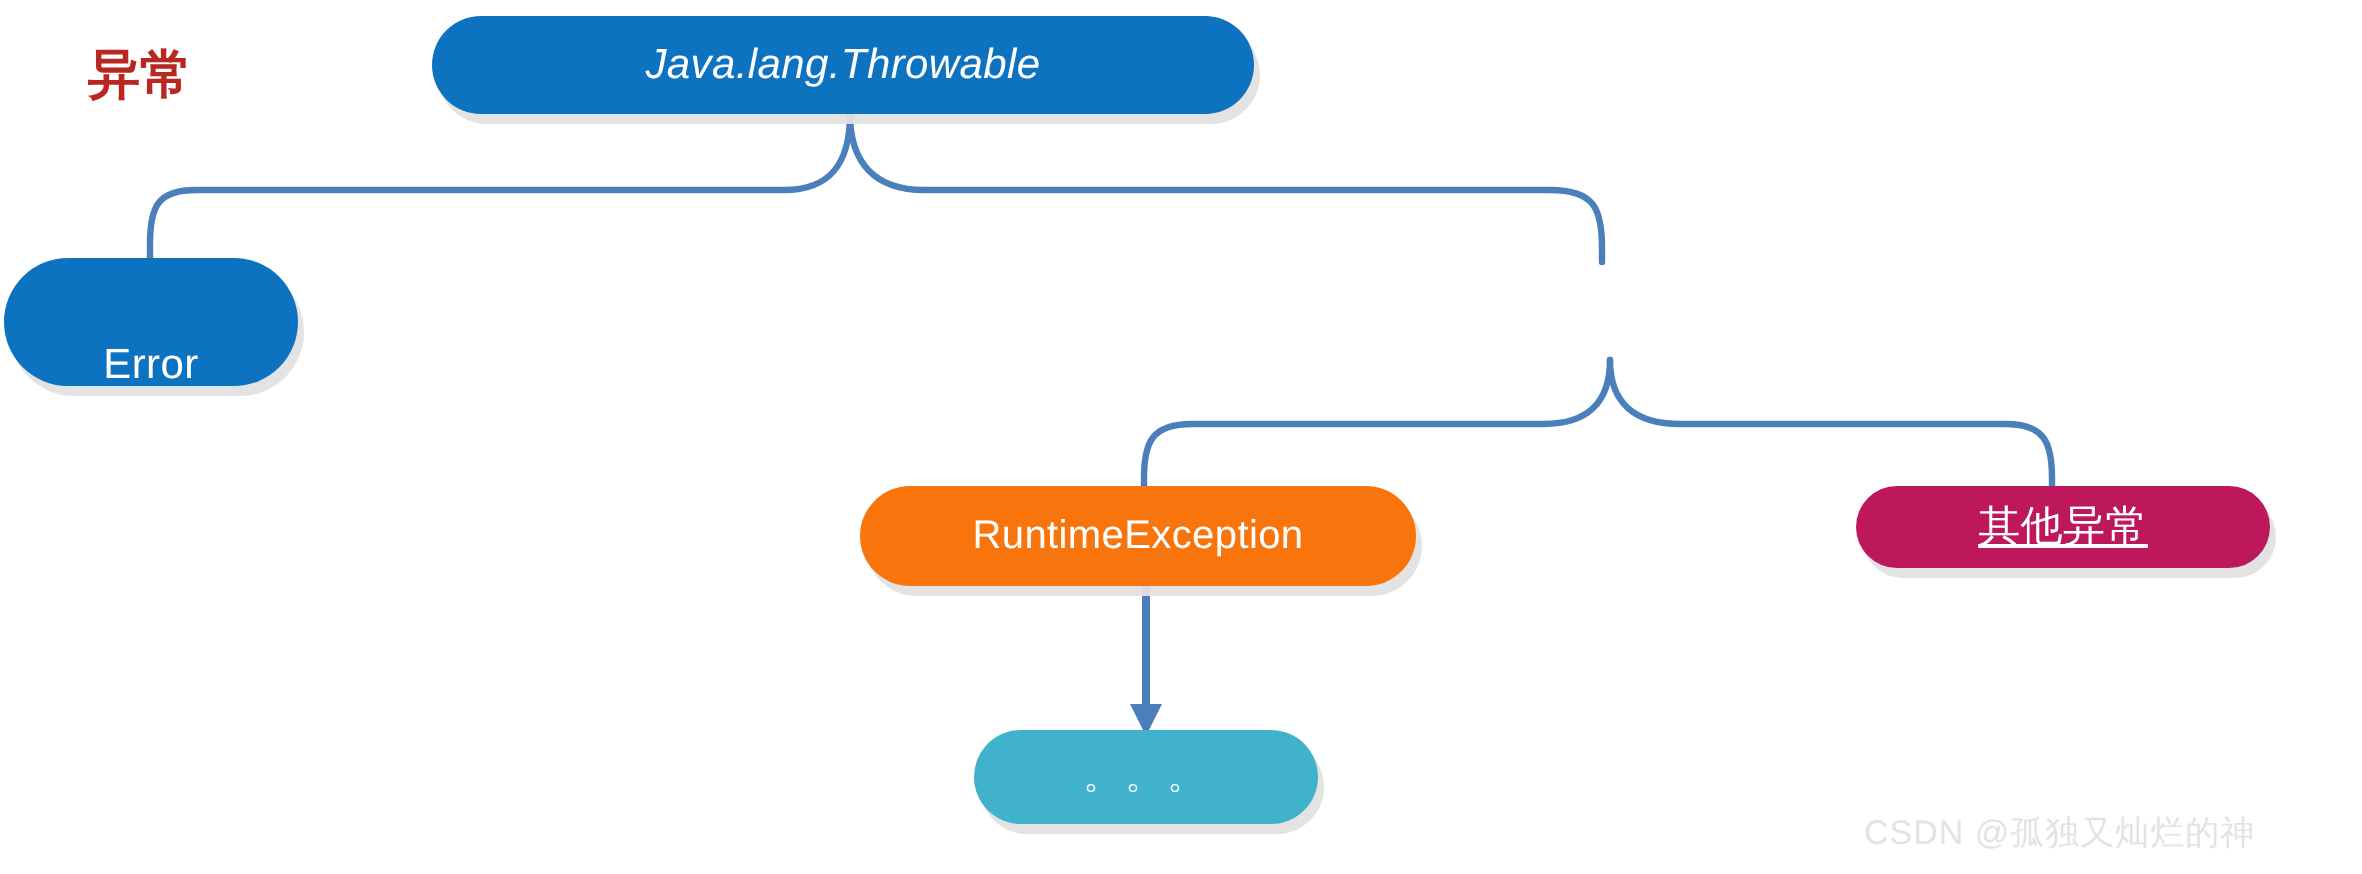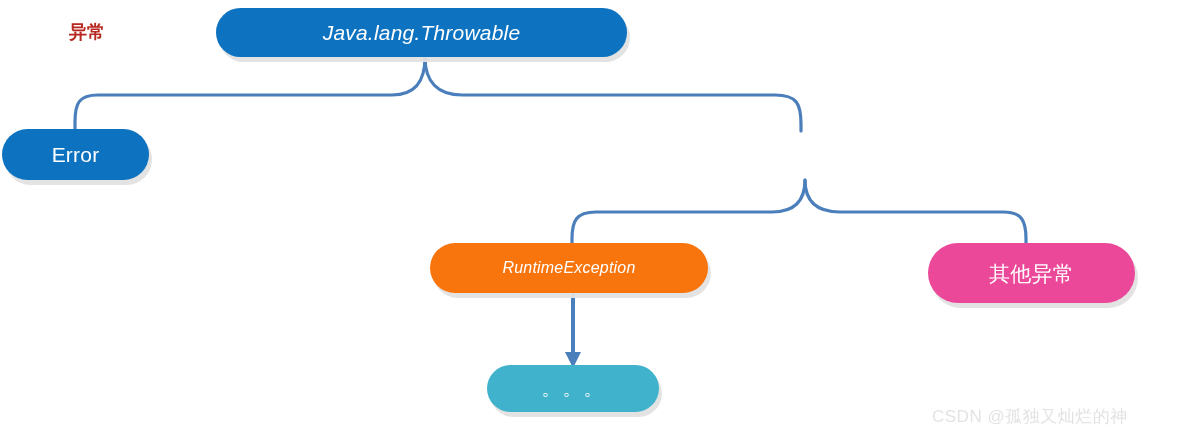--- a/index.html
+++ b/index.html
@@ -72,7 +72,7 @@
     </g>
   </svg>
 
-  <div class="heading" style="left:69px; top:20px; font-size:18px; color:#b82820;">异常</div>
+  <div class="heading" style="left:44px; top:20px; font-size:26px; color:#b82820;">异常</div>
 
   <div class="node" style="left:216px; top:8px; width:411px; height:49px; background:#0d72bf;">
     <span class="node-label" style="font-size:21px;font-style:italic;">Java.lang.Throwable</span>

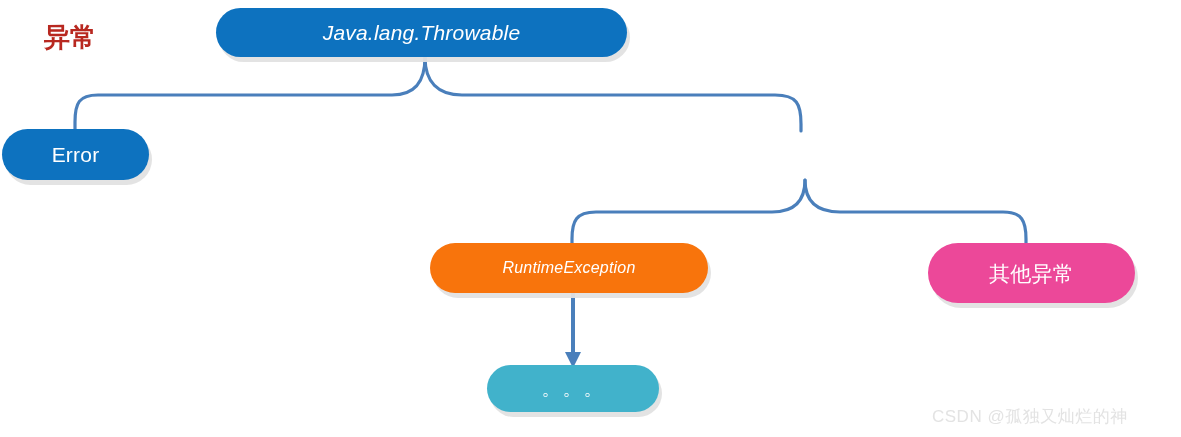--- a/index.html
+++ b/index.html
@@ -78,7 +78,7 @@
     <span class="node-label" style="font-size:21px;font-style:italic;">Java.lang.Throwable</span>
   </div>
 
-  <div class="node" style="left:2px; top:129px; width:147px; height:51px; background:#0d72bf;">
+  <div class="node" style="left:2px; top:129px; width:147px; height:64px; background:#0d72bf;align-items:flex-end;">
     <span class="node-label" style="font-size:21px;">Error</span>
   </div>
 

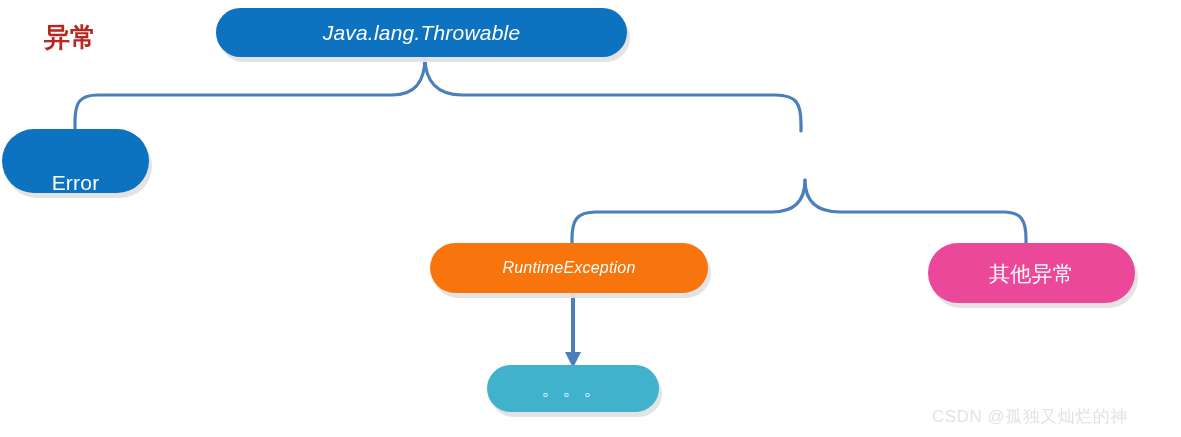--- a/index.html
+++ b/index.html
@@ -84,7 +84,7 @@
 
 
   <div class="node" style="left:430px; top:243px; width:278px; height:50px; background:#f8740c;">
-    <span class="node-label" style="font-size:16px;font-style:italic;">RuntimeException</span>
+    <span class="node-label" style="font-size:20px;">RuntimeException</span>
   </div>
 
   <div class="node" style="left:928px; top:243px; width:207px; height:60px; background:#ec4899;">

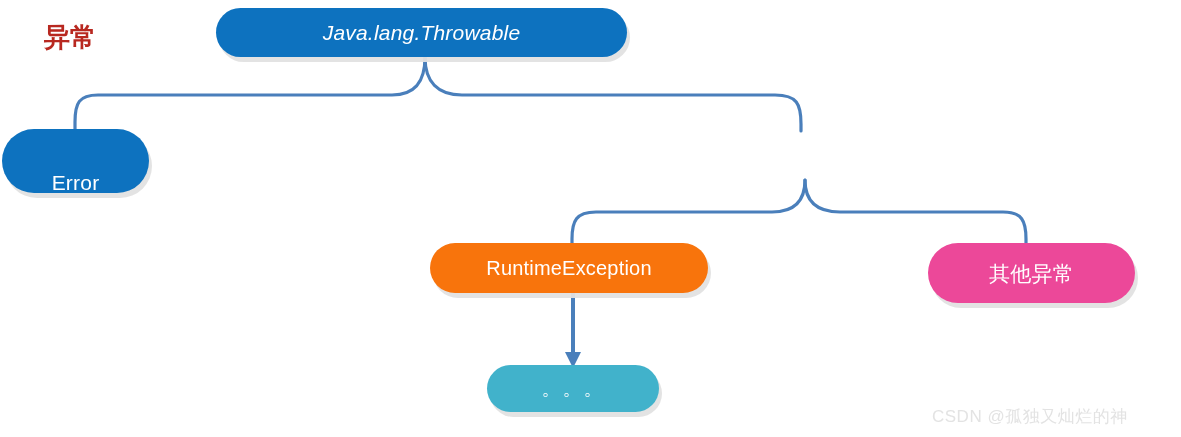--- a/index.html
+++ b/index.html
@@ -87,7 +87,7 @@
     <span class="node-label" style="font-size:20px;">RuntimeException</span>
   </div>
 
-  <div class="node" style="left:928px; top:243px; width:207px; height:60px; background:#ec4899;">
+  <div class="node" style="left:928px; top:243px; width:207px; height:41px; background:#be185d;text-decoration:underline;">
     <span class="node-label" style="font-size:21px;">其他异常</span>
   </div>
 

